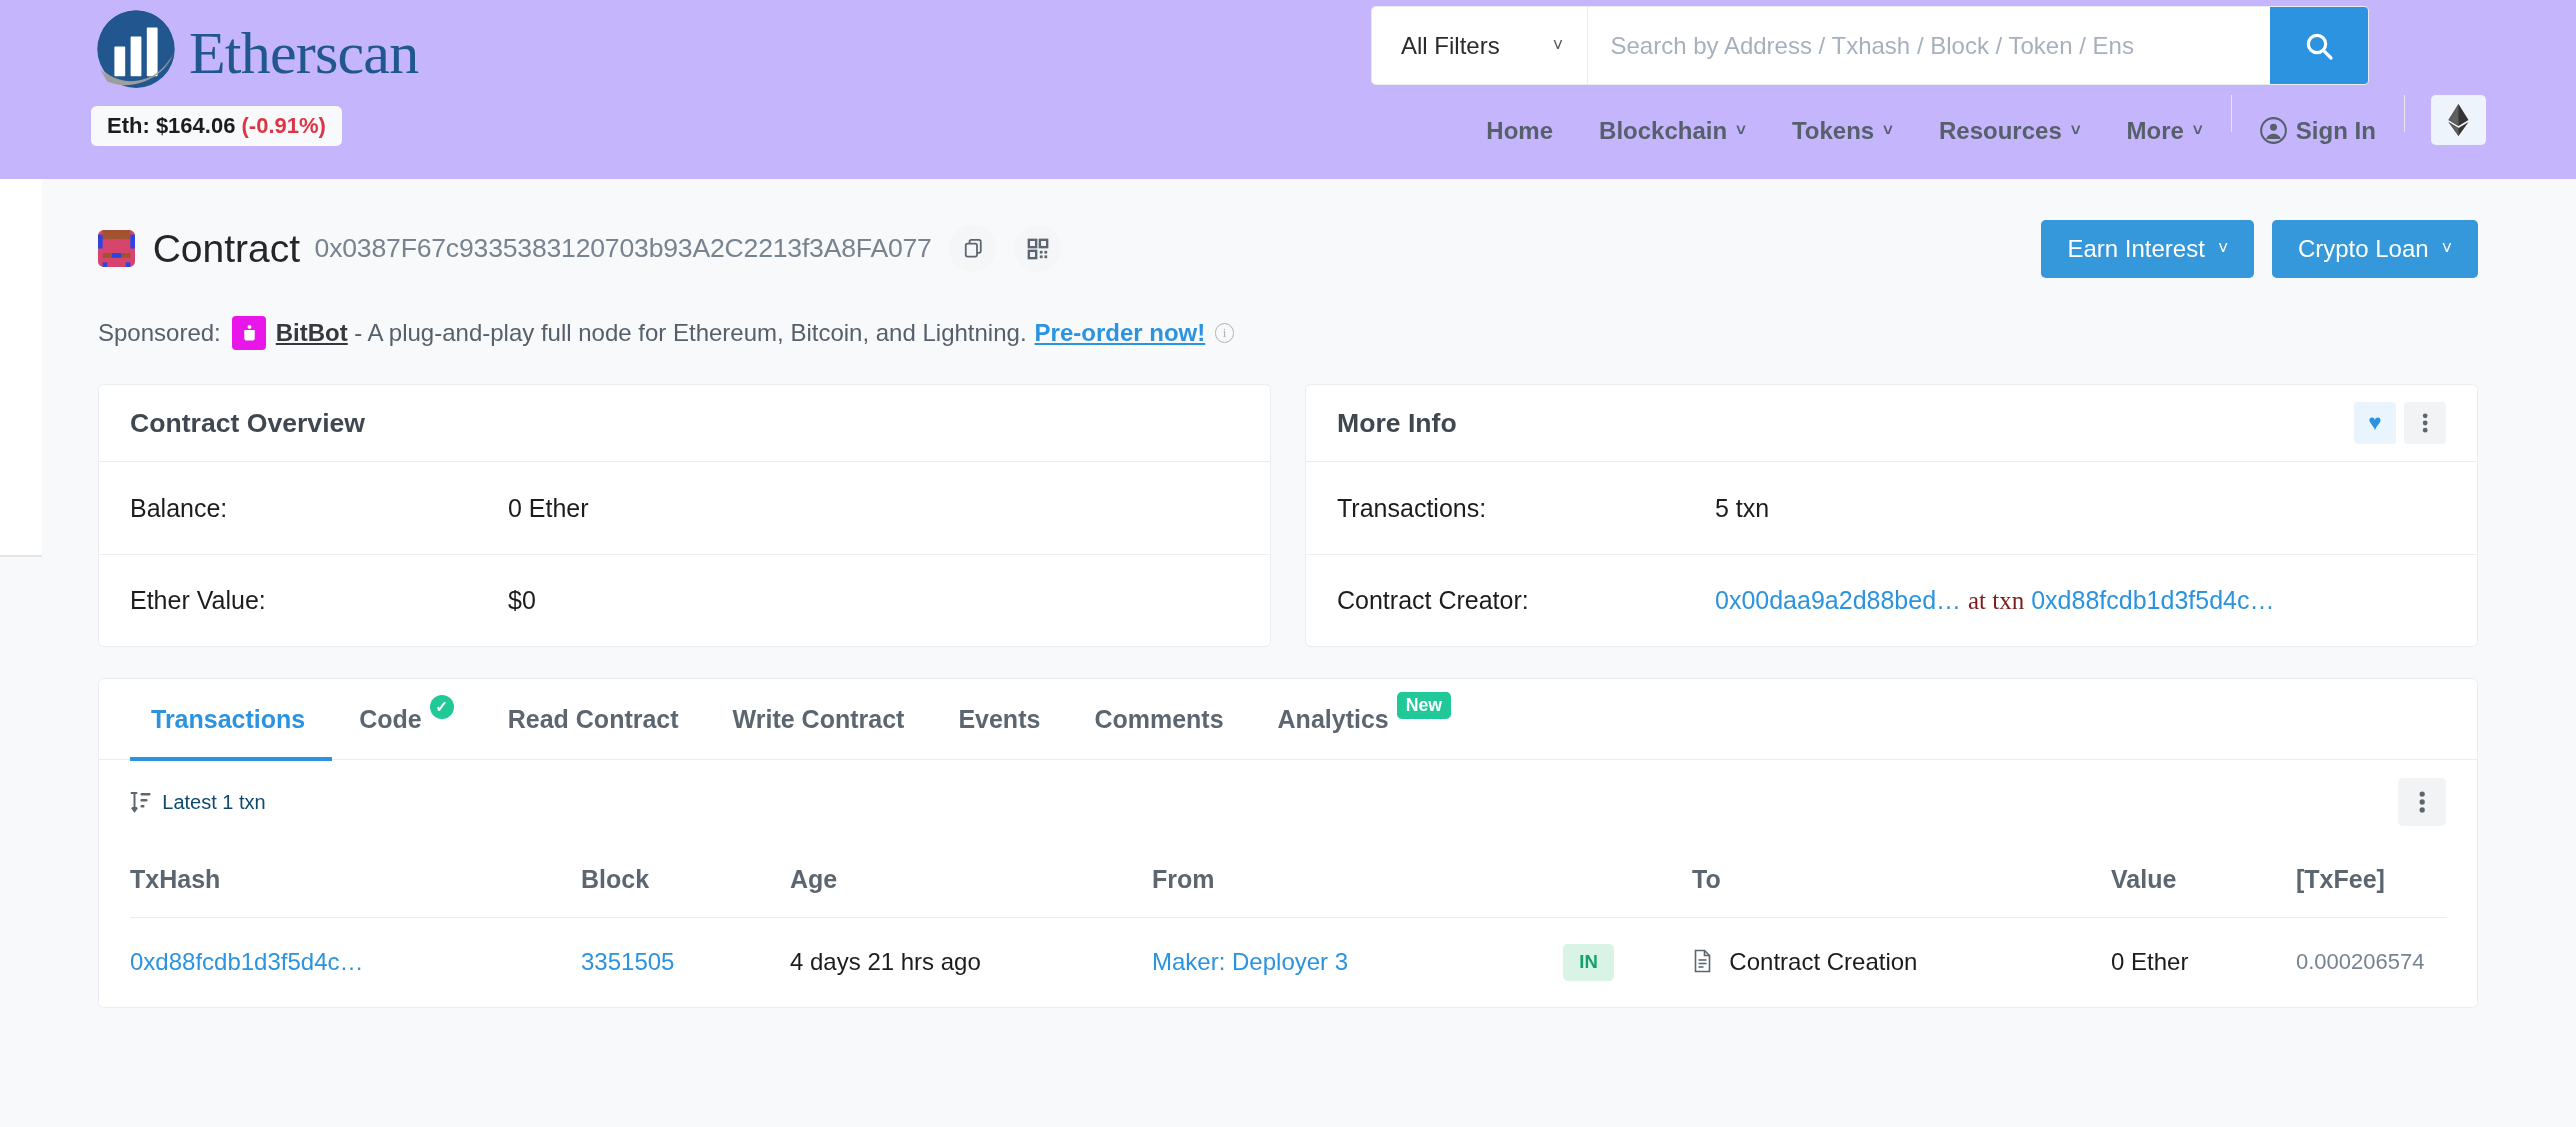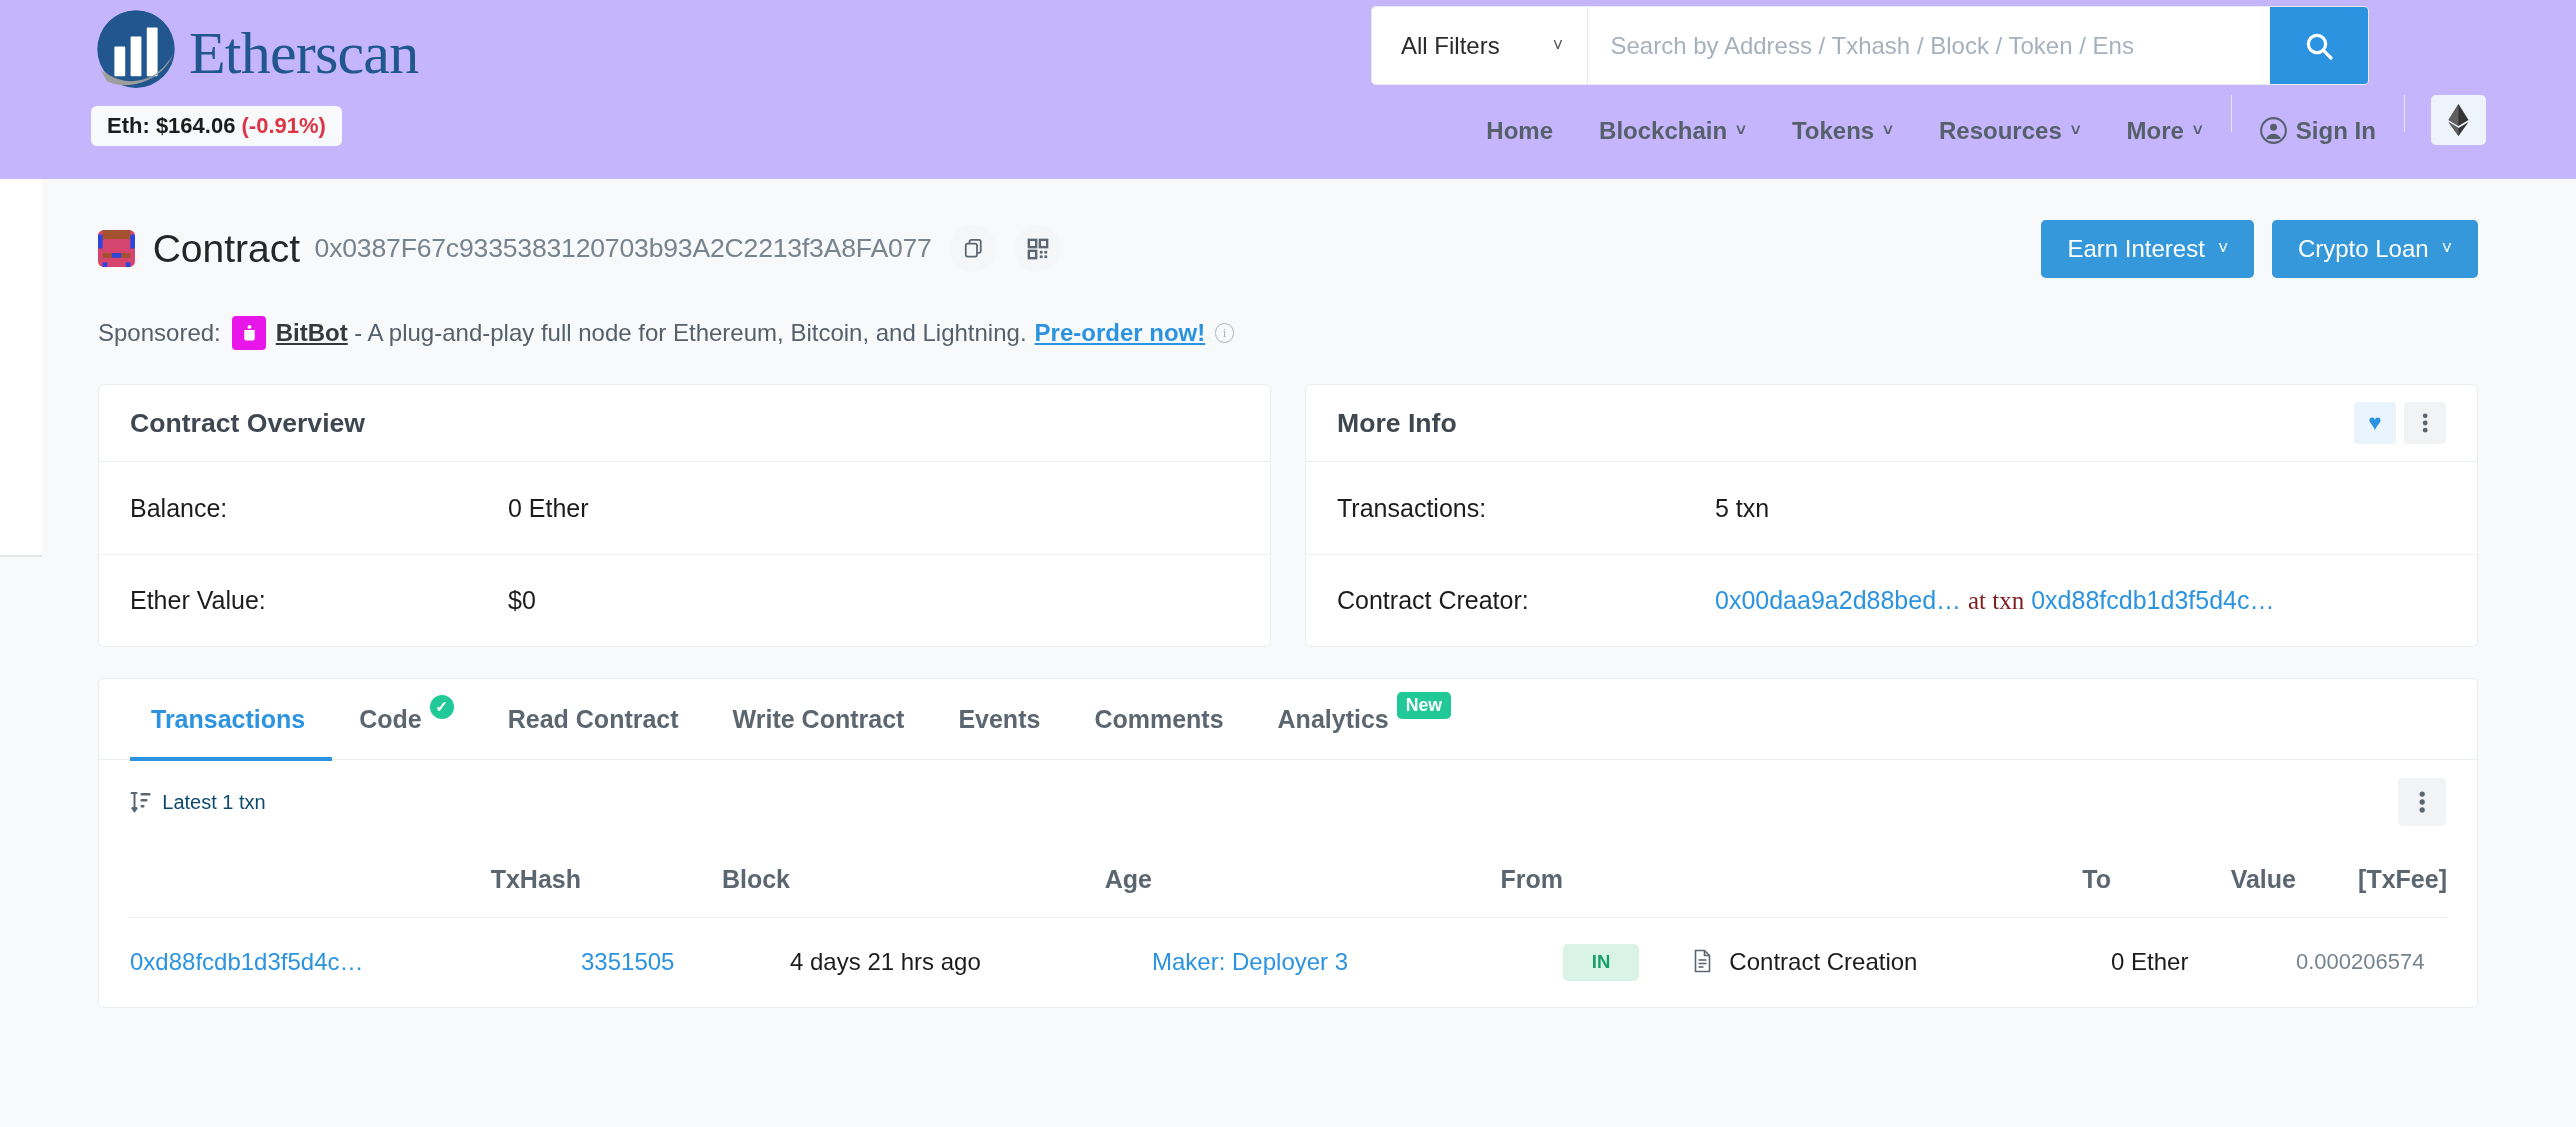--- a/index.html
+++ b/index.html
@@ -274,7 +274,7 @@
   
   table { width: calc(100% - 61px); margin: 0 31px; border-collapse: collapse; }
   thead th {
-    text-align: right;
+    text-align: left;
     font-size: 25px; color: #5c6670; font-weight: bold;
     padding: 21px 0 22.5px 0;
     border-bottom: 1.6px solid #e9edf1;

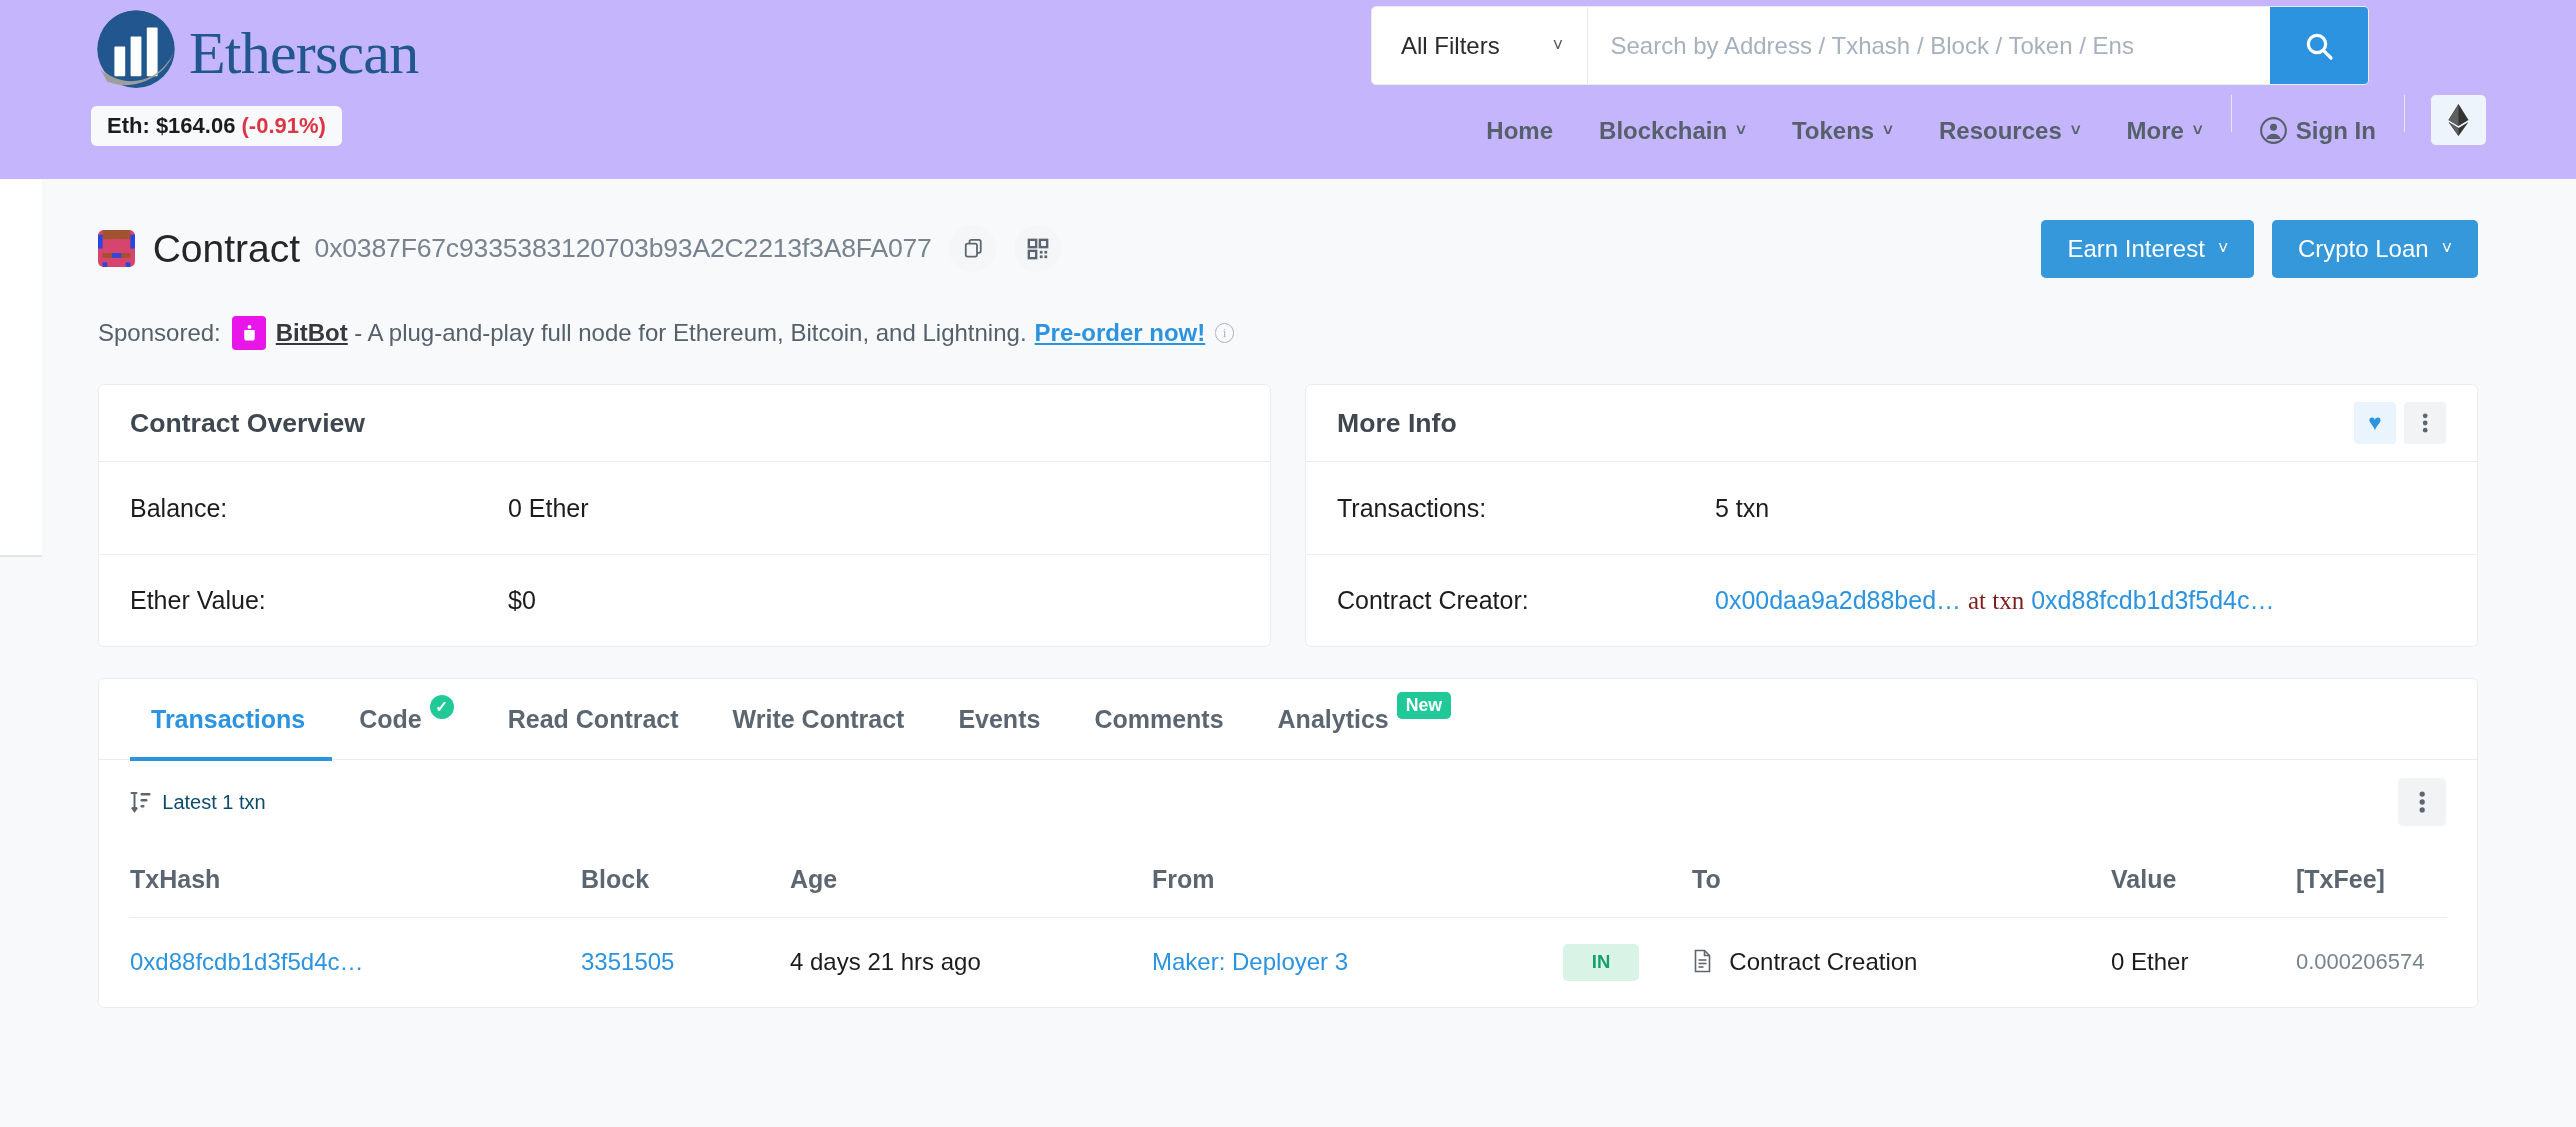--- a/index.html
+++ b/index.html
@@ -297,7 +297,7 @@
     display: inline-flex; align-items: center; justify-content: center;
     background: #d9f3e6; color: #18a06b;
     border-radius: 4.8px;
-    width: 76px; height: 37px;
+    width: 51px; height: 37px;
     font-size: 18.5px; font-weight: bold;
   }
   .doc-ico { margin-right: 9.7px; vertical-align: -3.2px; }

